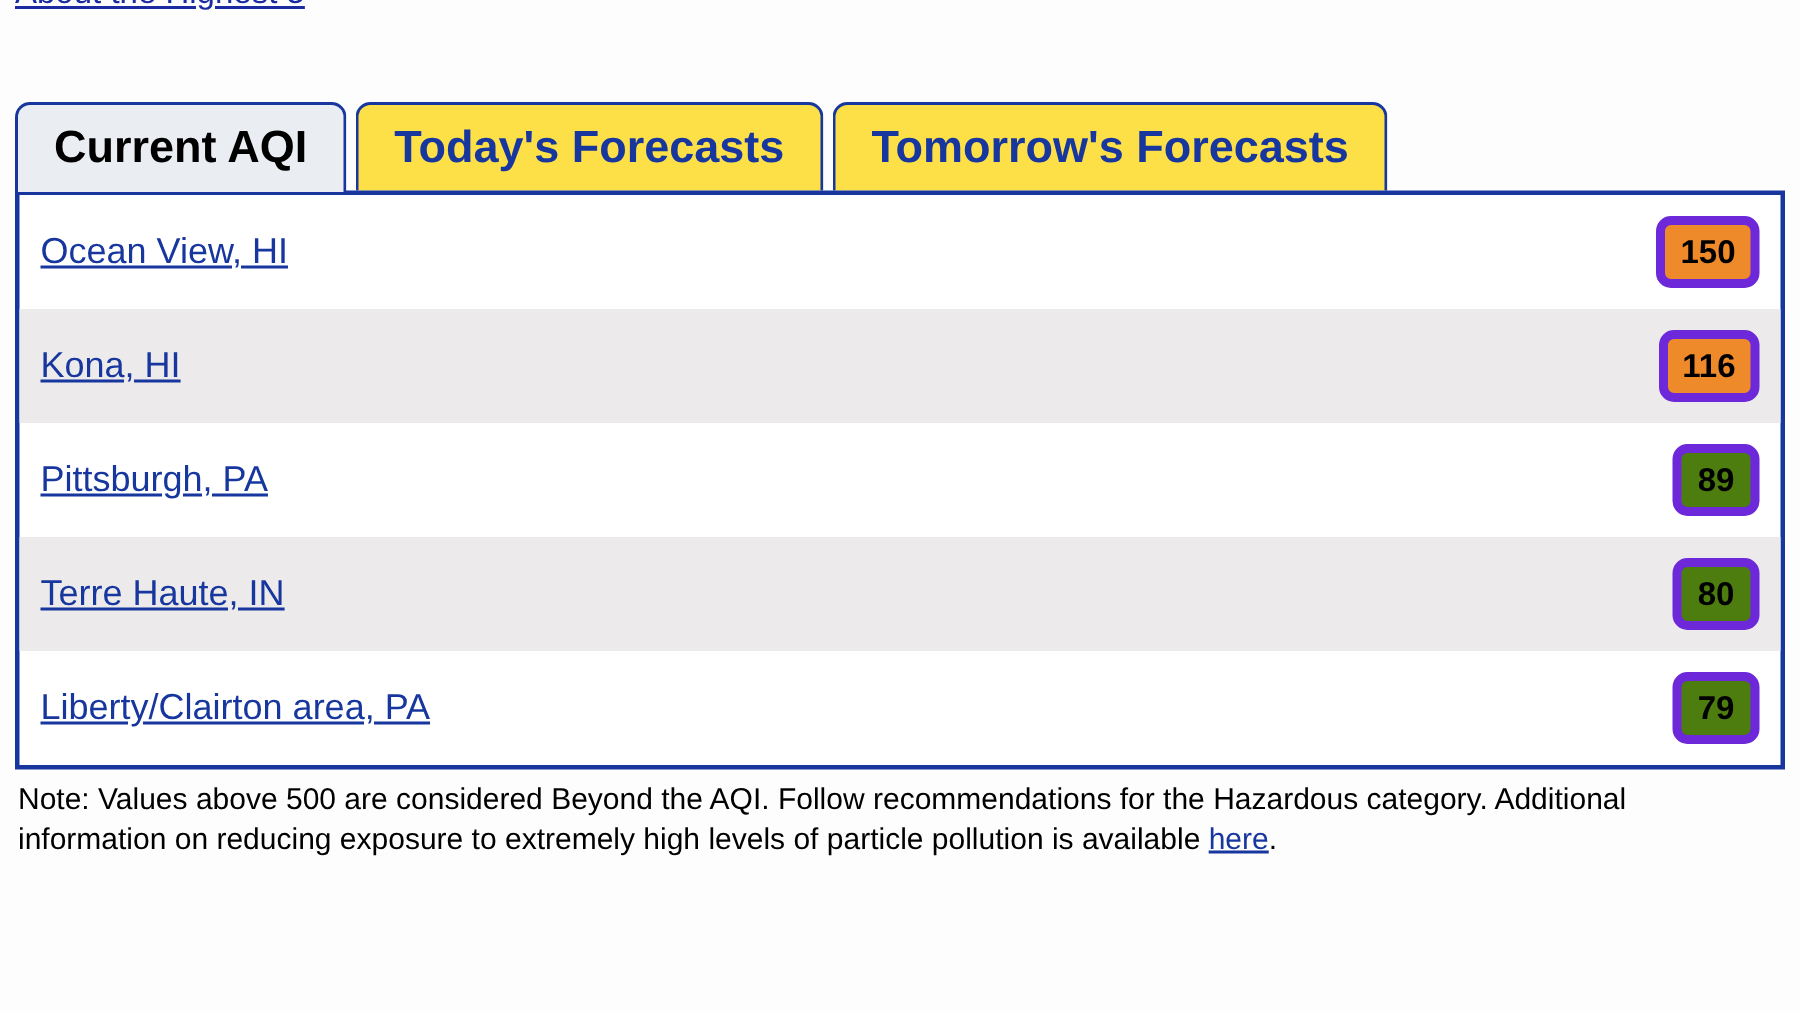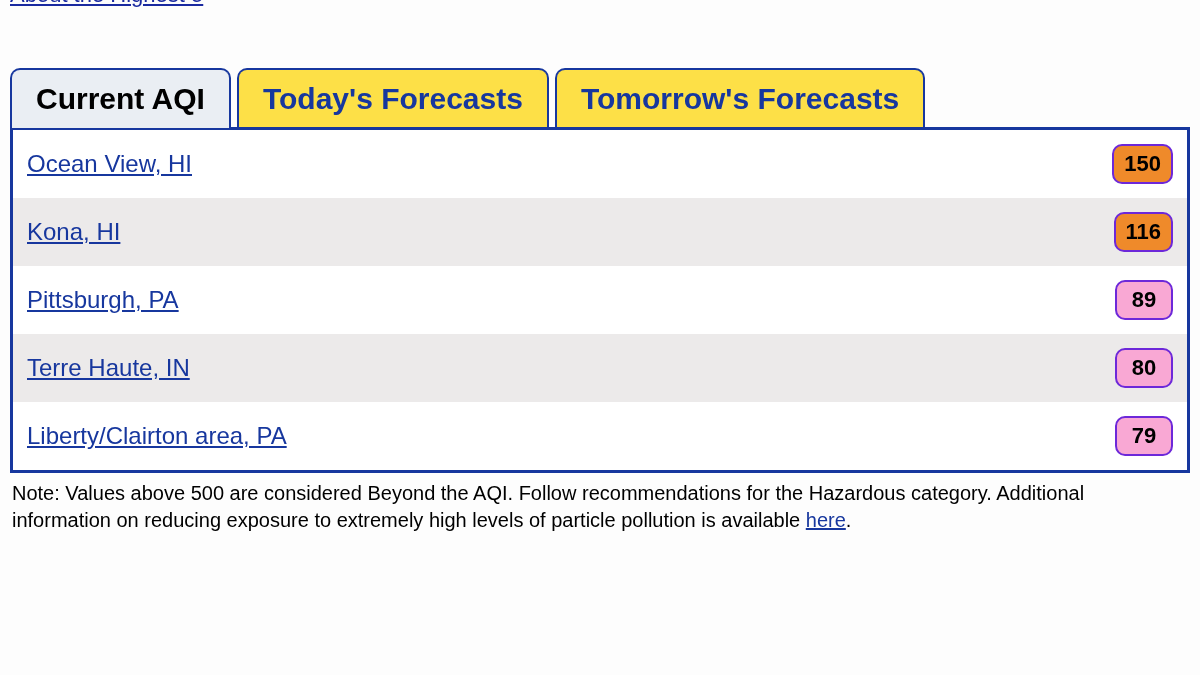--- a/index.html
+++ b/index.html
@@ -76,7 +76,7 @@
   .badge {
     min-width: 58px;
     padding: 5px 10px;
-    border: 2px solid #6d28d9;
+    border: 6px solid #6d28d9;
     border-radius: 10px;
     font-size: 22px;
     font-weight: 700;

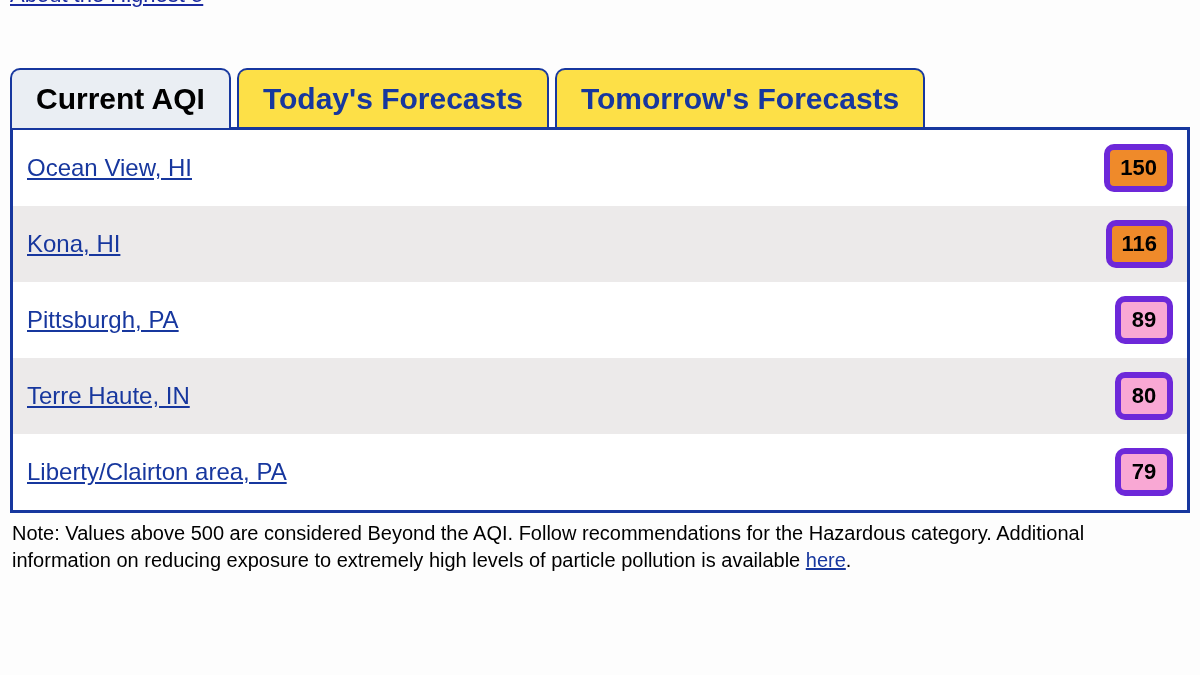--- a/index.html
+++ b/index.html
@@ -85,7 +85,7 @@
     display: inline-block;
   }
   .badge.orange { background: #ef8a2a; }
-  .badge.yellow { background: #f9a8d4; }
+  .badge.yellow { background: #4d7c0f; }
   .note {
     margin: 6px 6px 0 6px;
     font-size: 20px;

